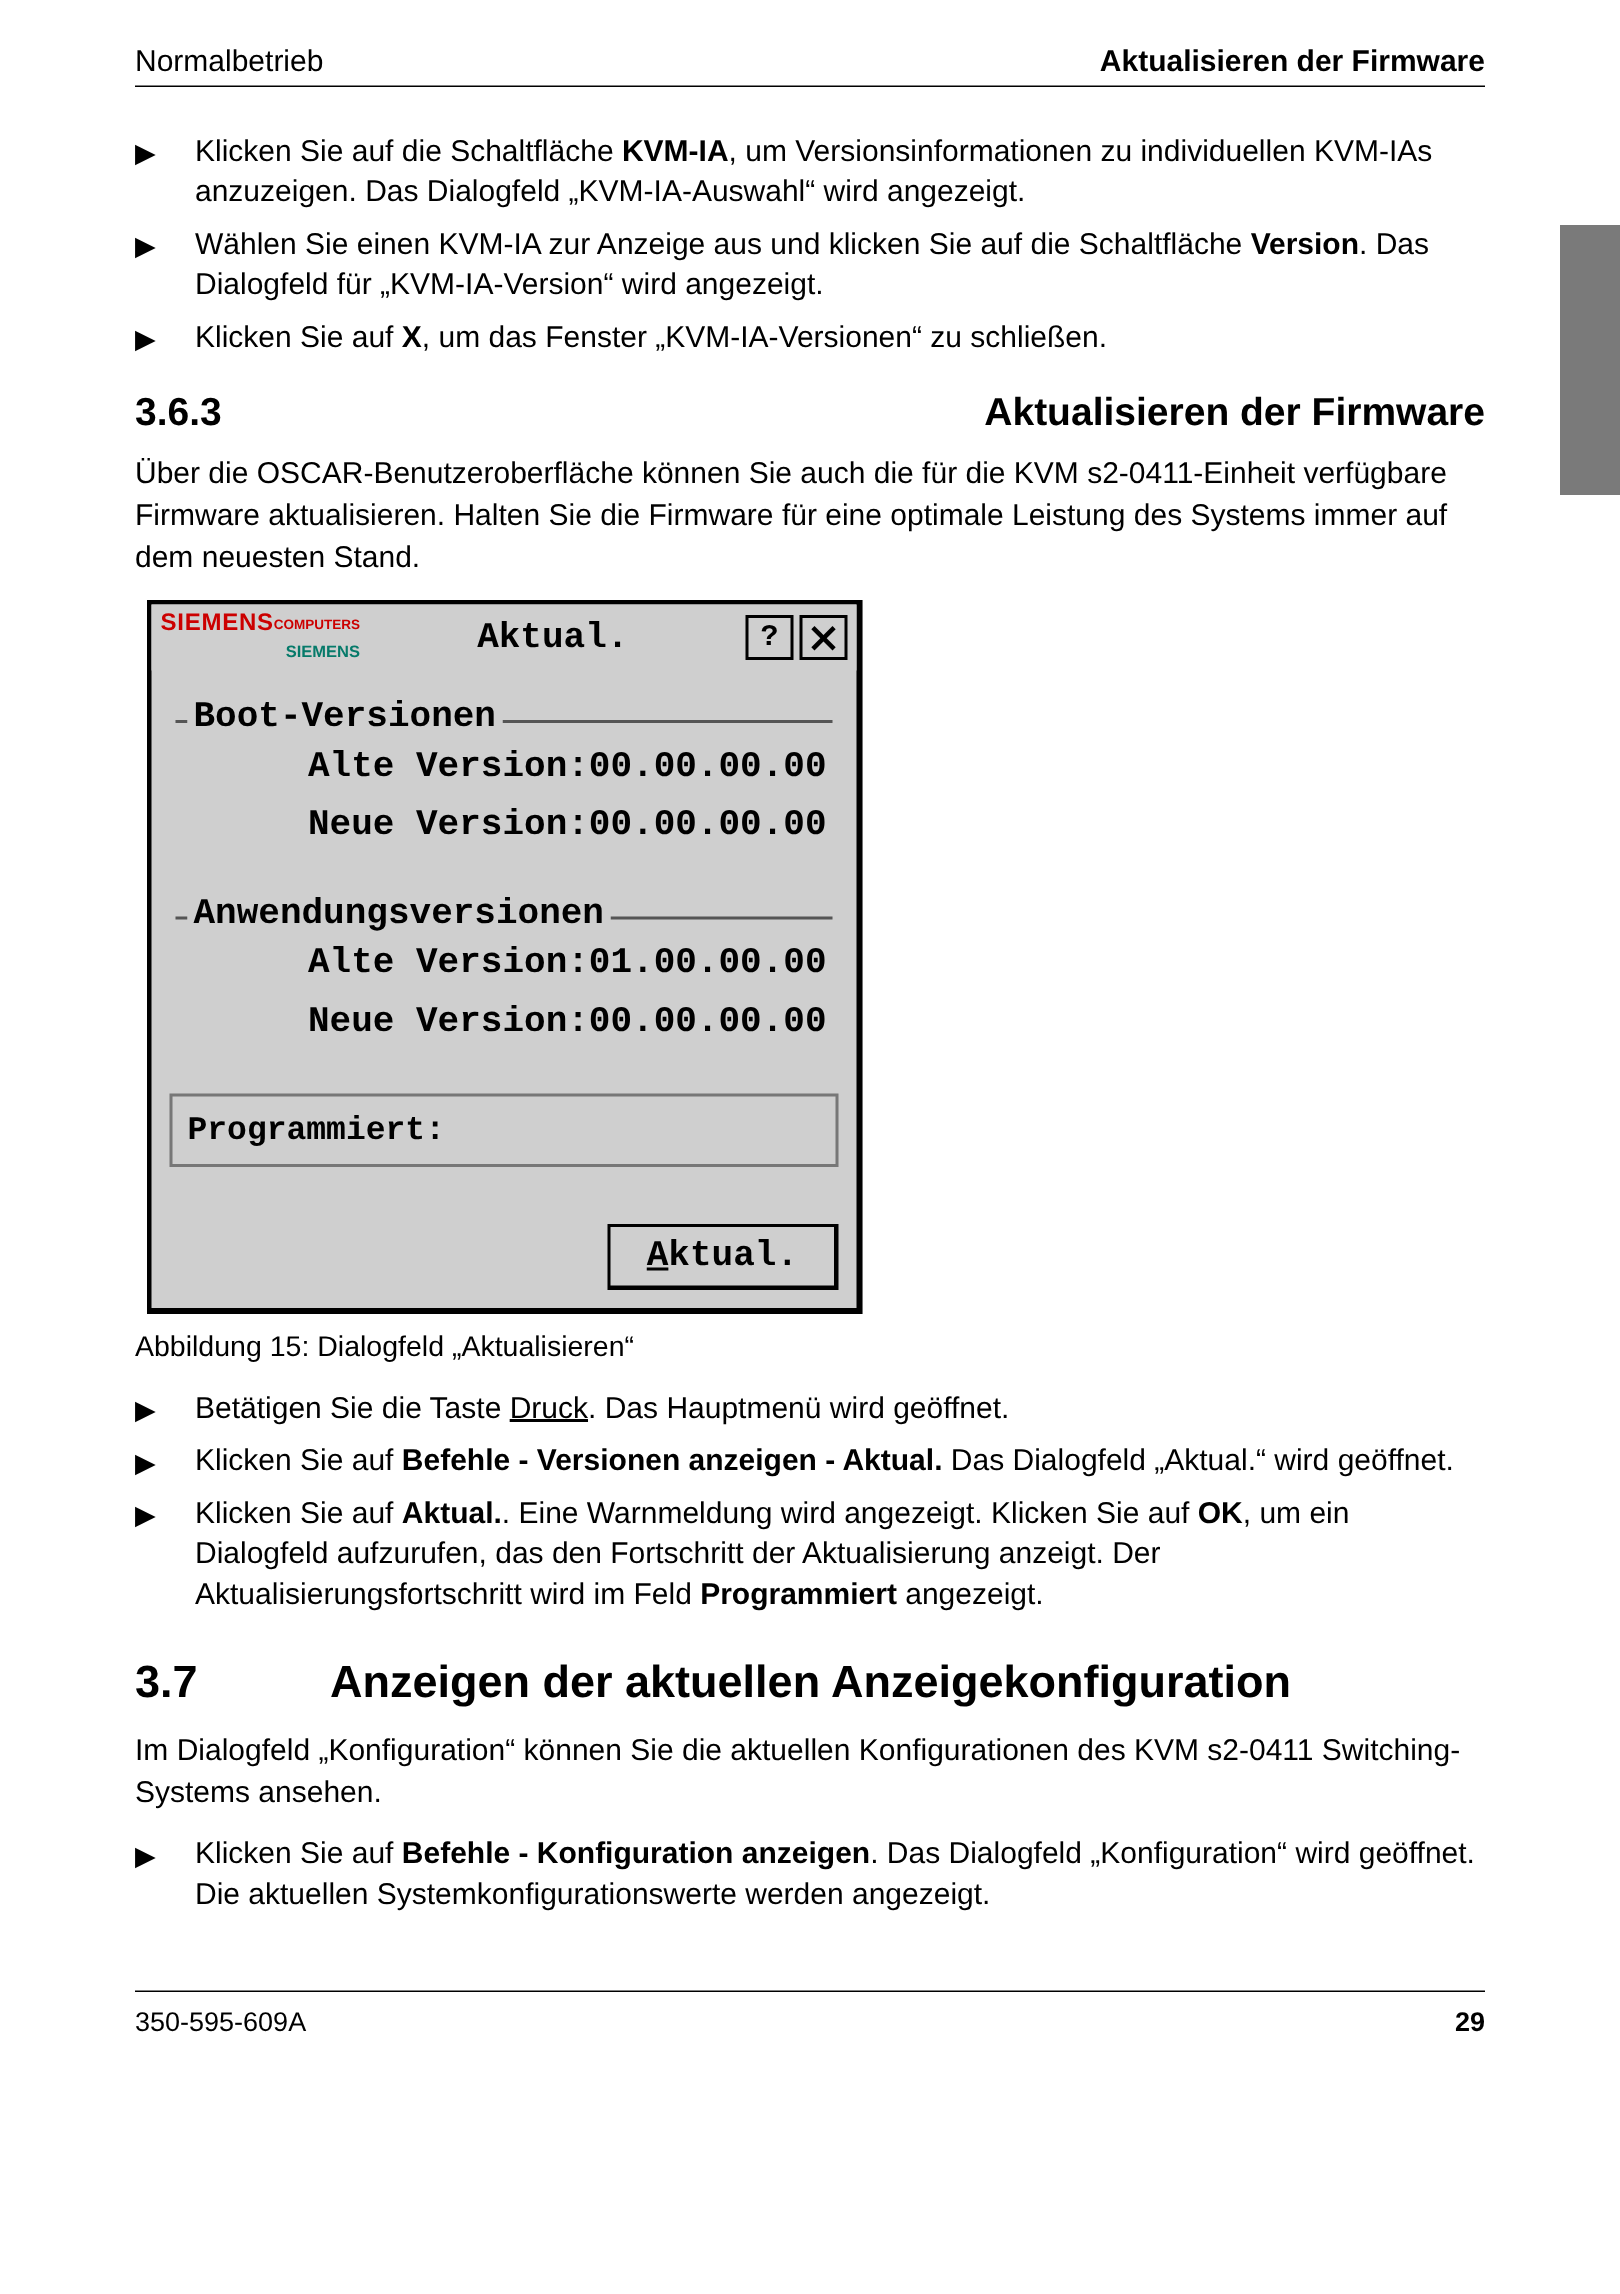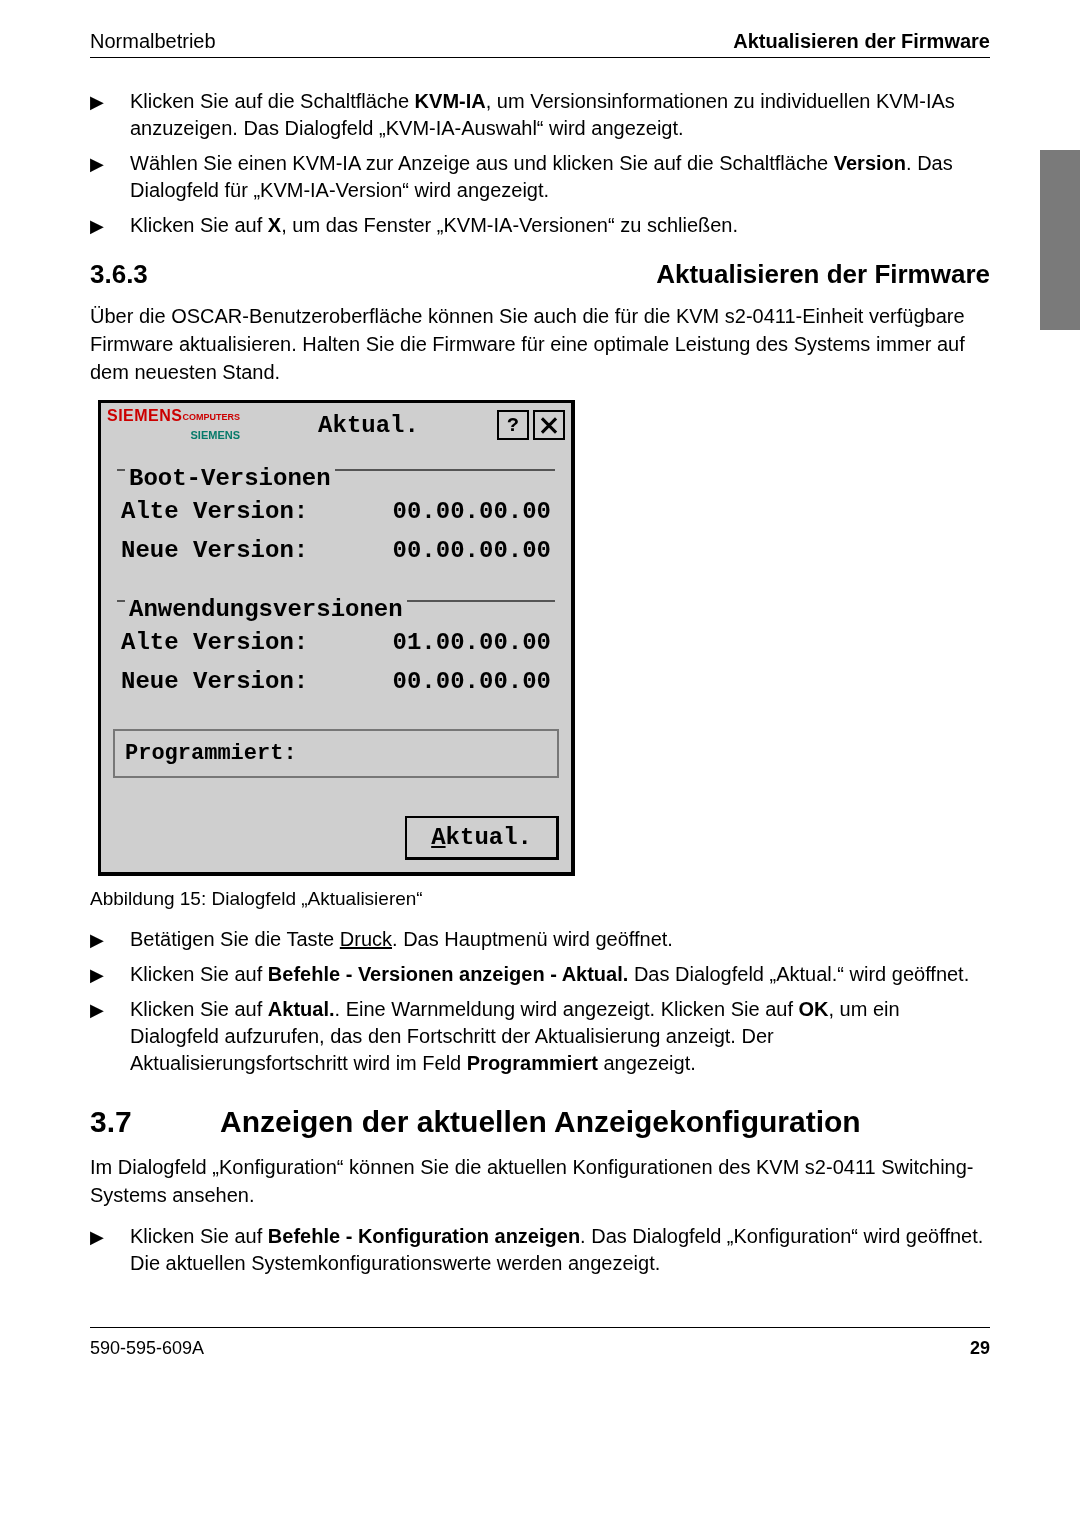--- a/index.html
+++ b/index.html
@@ -155,6 +155,7 @@
   }
   .grp-header {
     display: flex;
+    align-items: center;
   }
   .grp-header .dash {
     flex: 1;

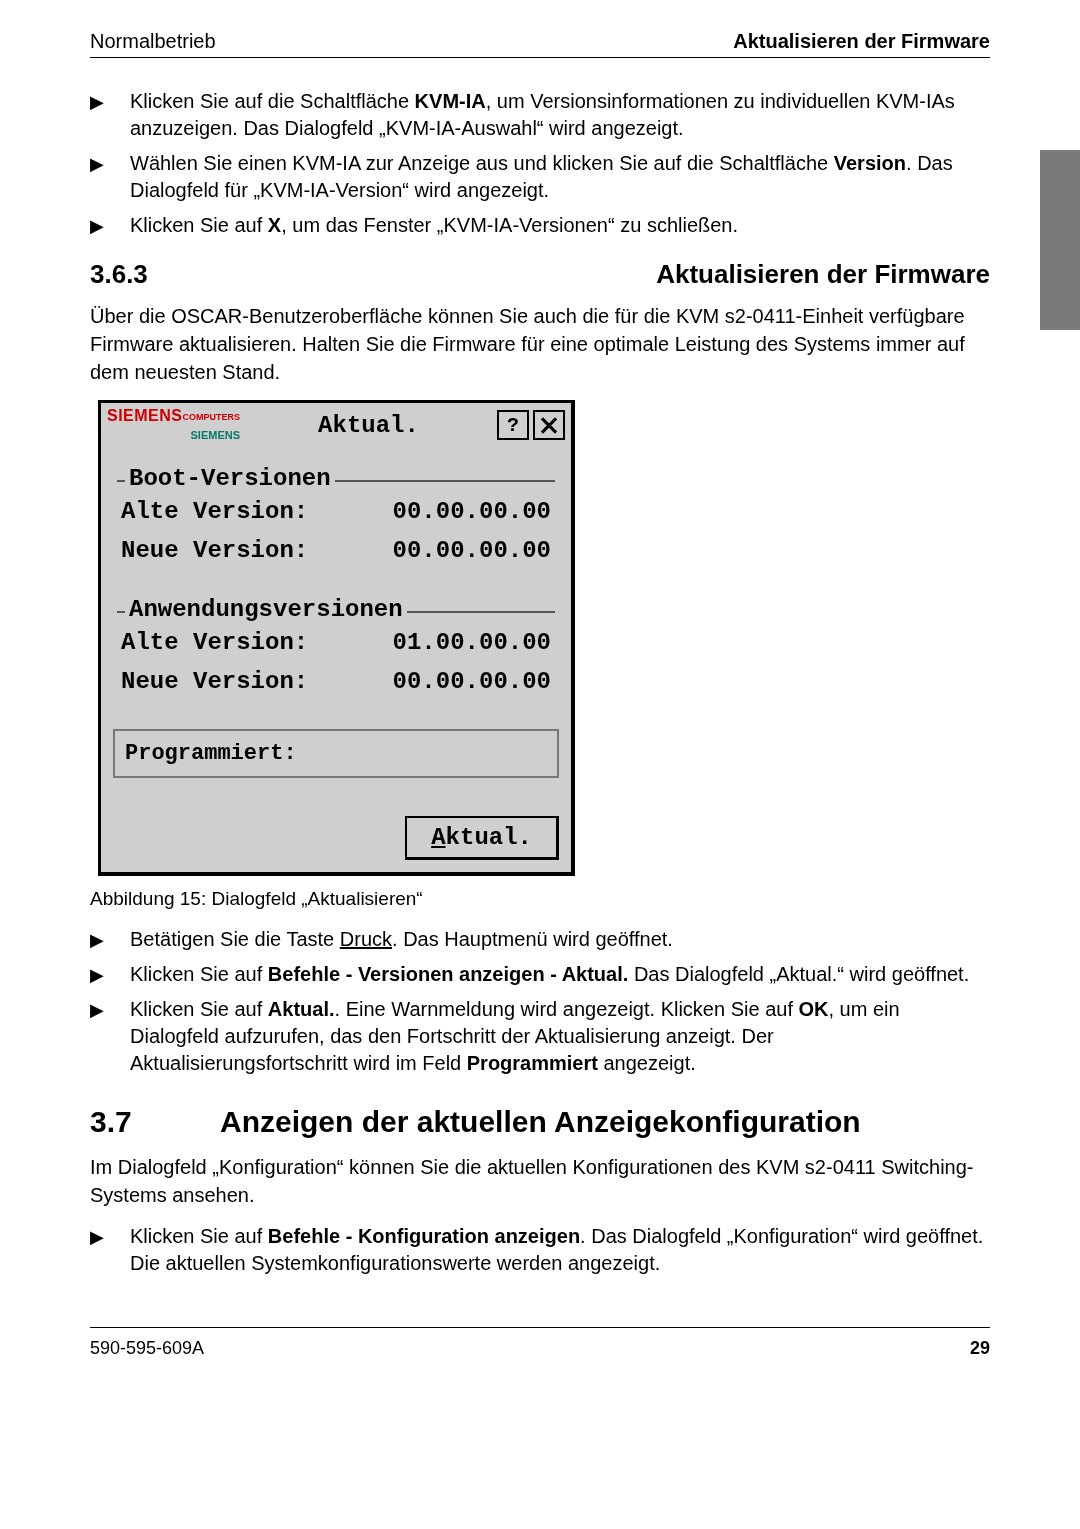--- a/index.html
+++ b/index.html
@@ -168,7 +168,7 @@
   }
   .row {
     display: flex;
-    justify-content: space-between;
+    justify-content: flex-end;
     font-size: 24px;
     font-weight: 700;
     padding: 6px 4px;

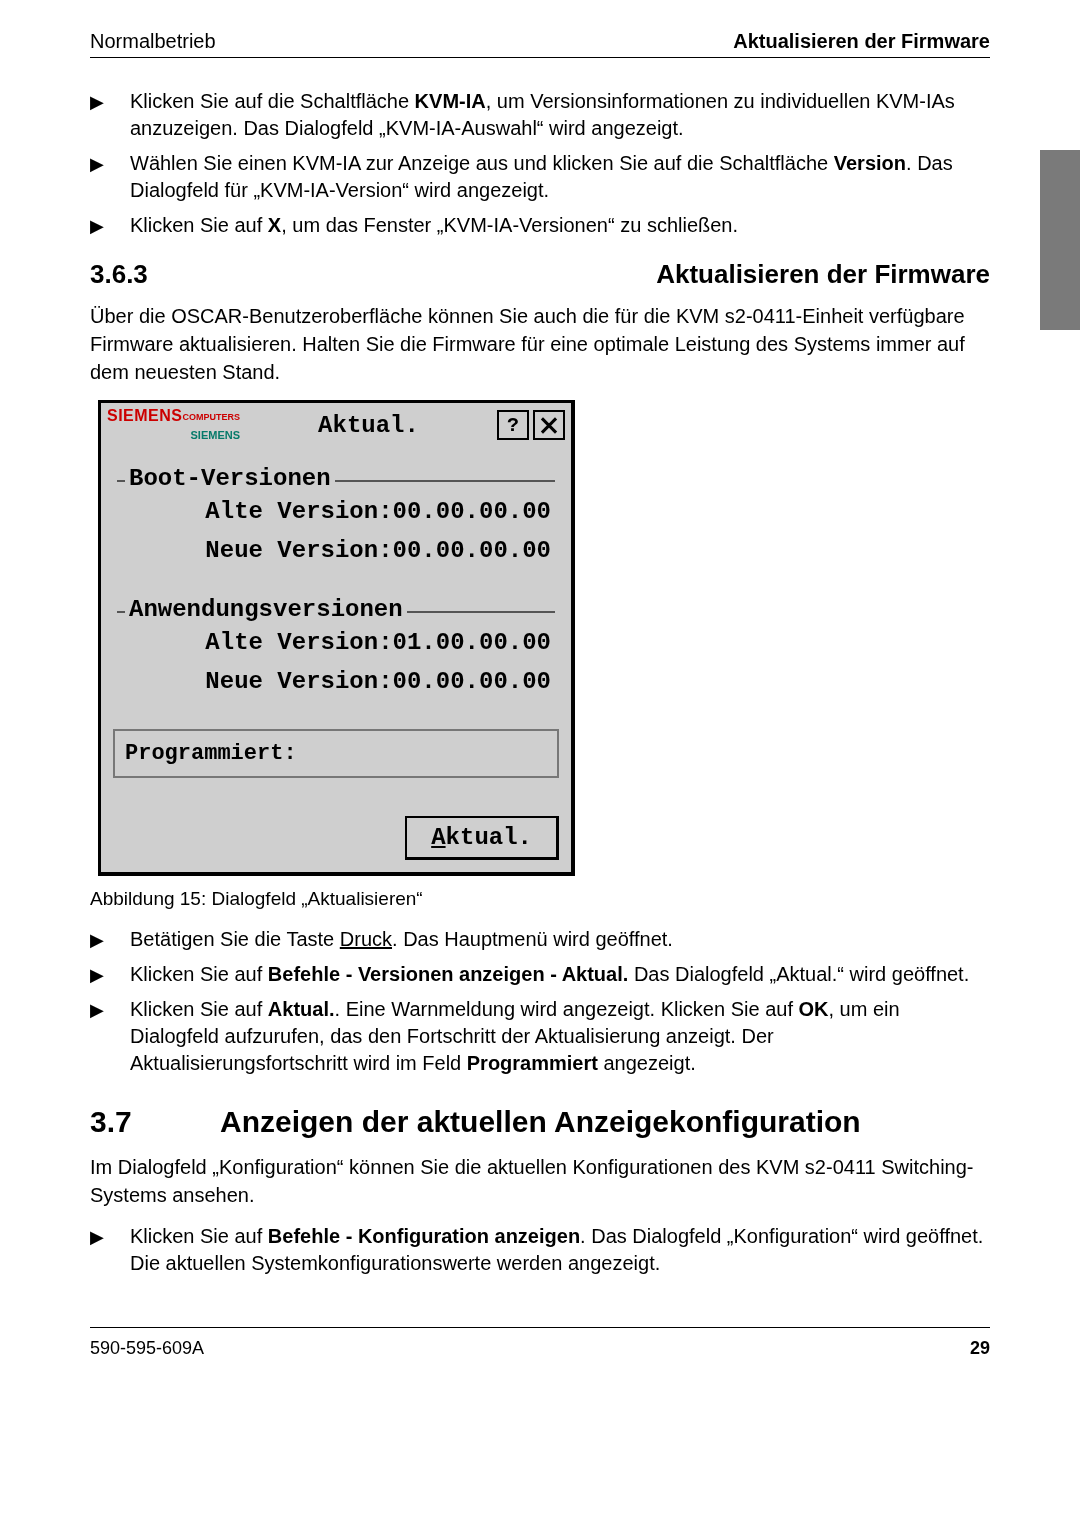--- a/index.html
+++ b/index.html
@@ -320,7 +320,7 @@
     </ul>
 
   <div class="footer">
-    <span>590-595-609A</span>
+    <span>350-595-609A</span>
     <span class="pg">29</span>
   </div>
 </div>

